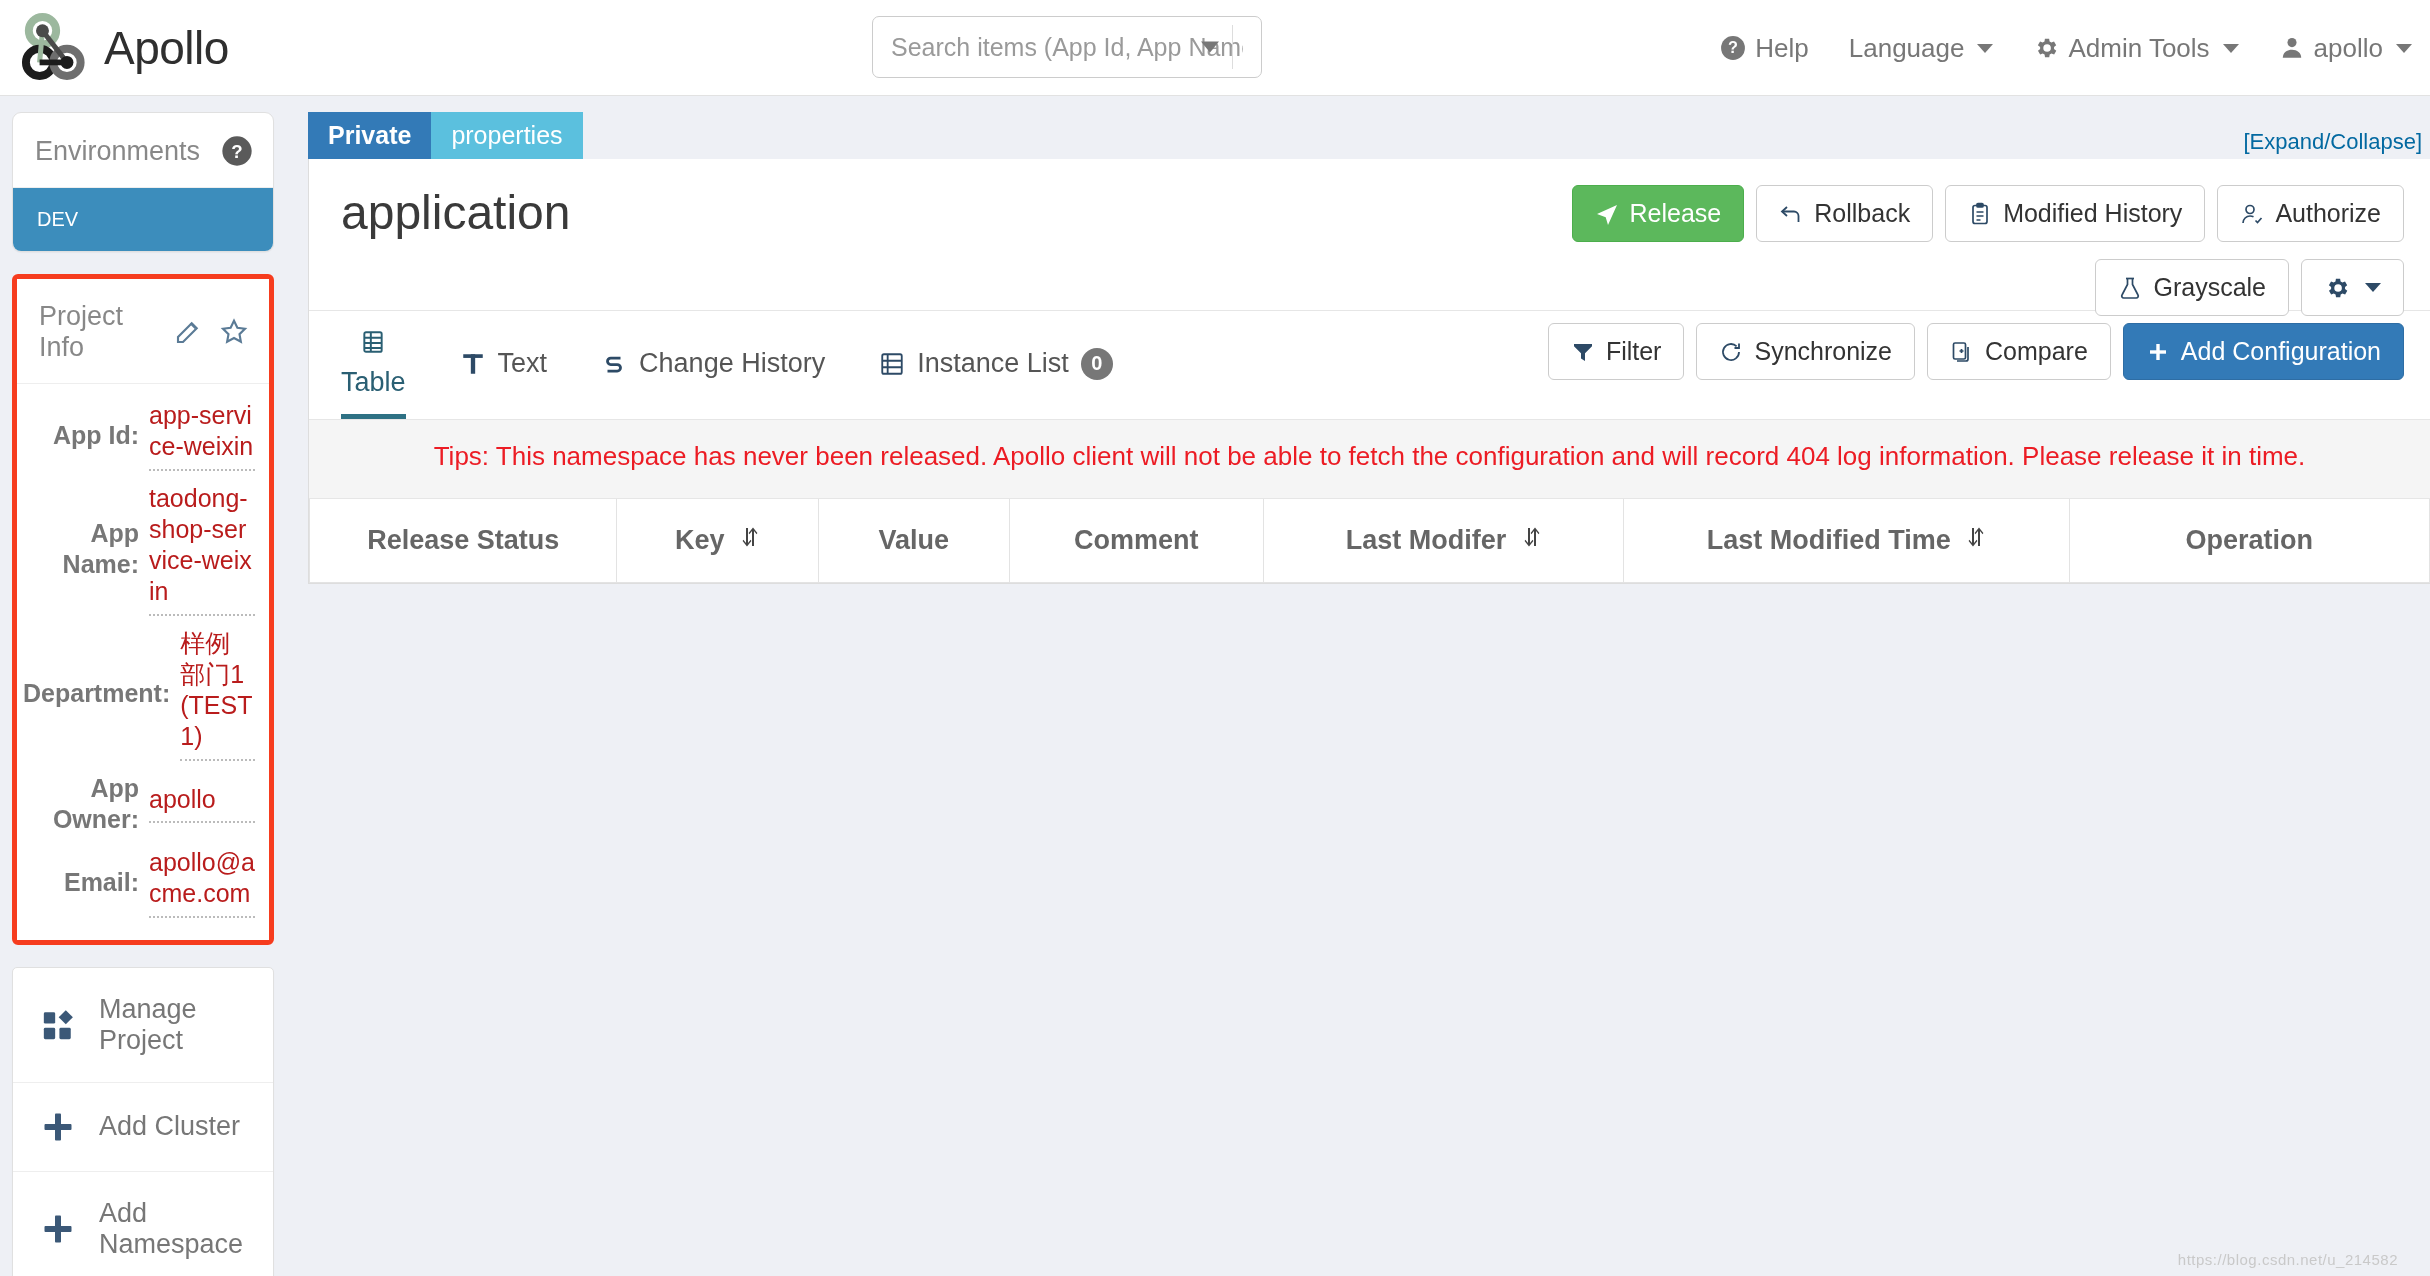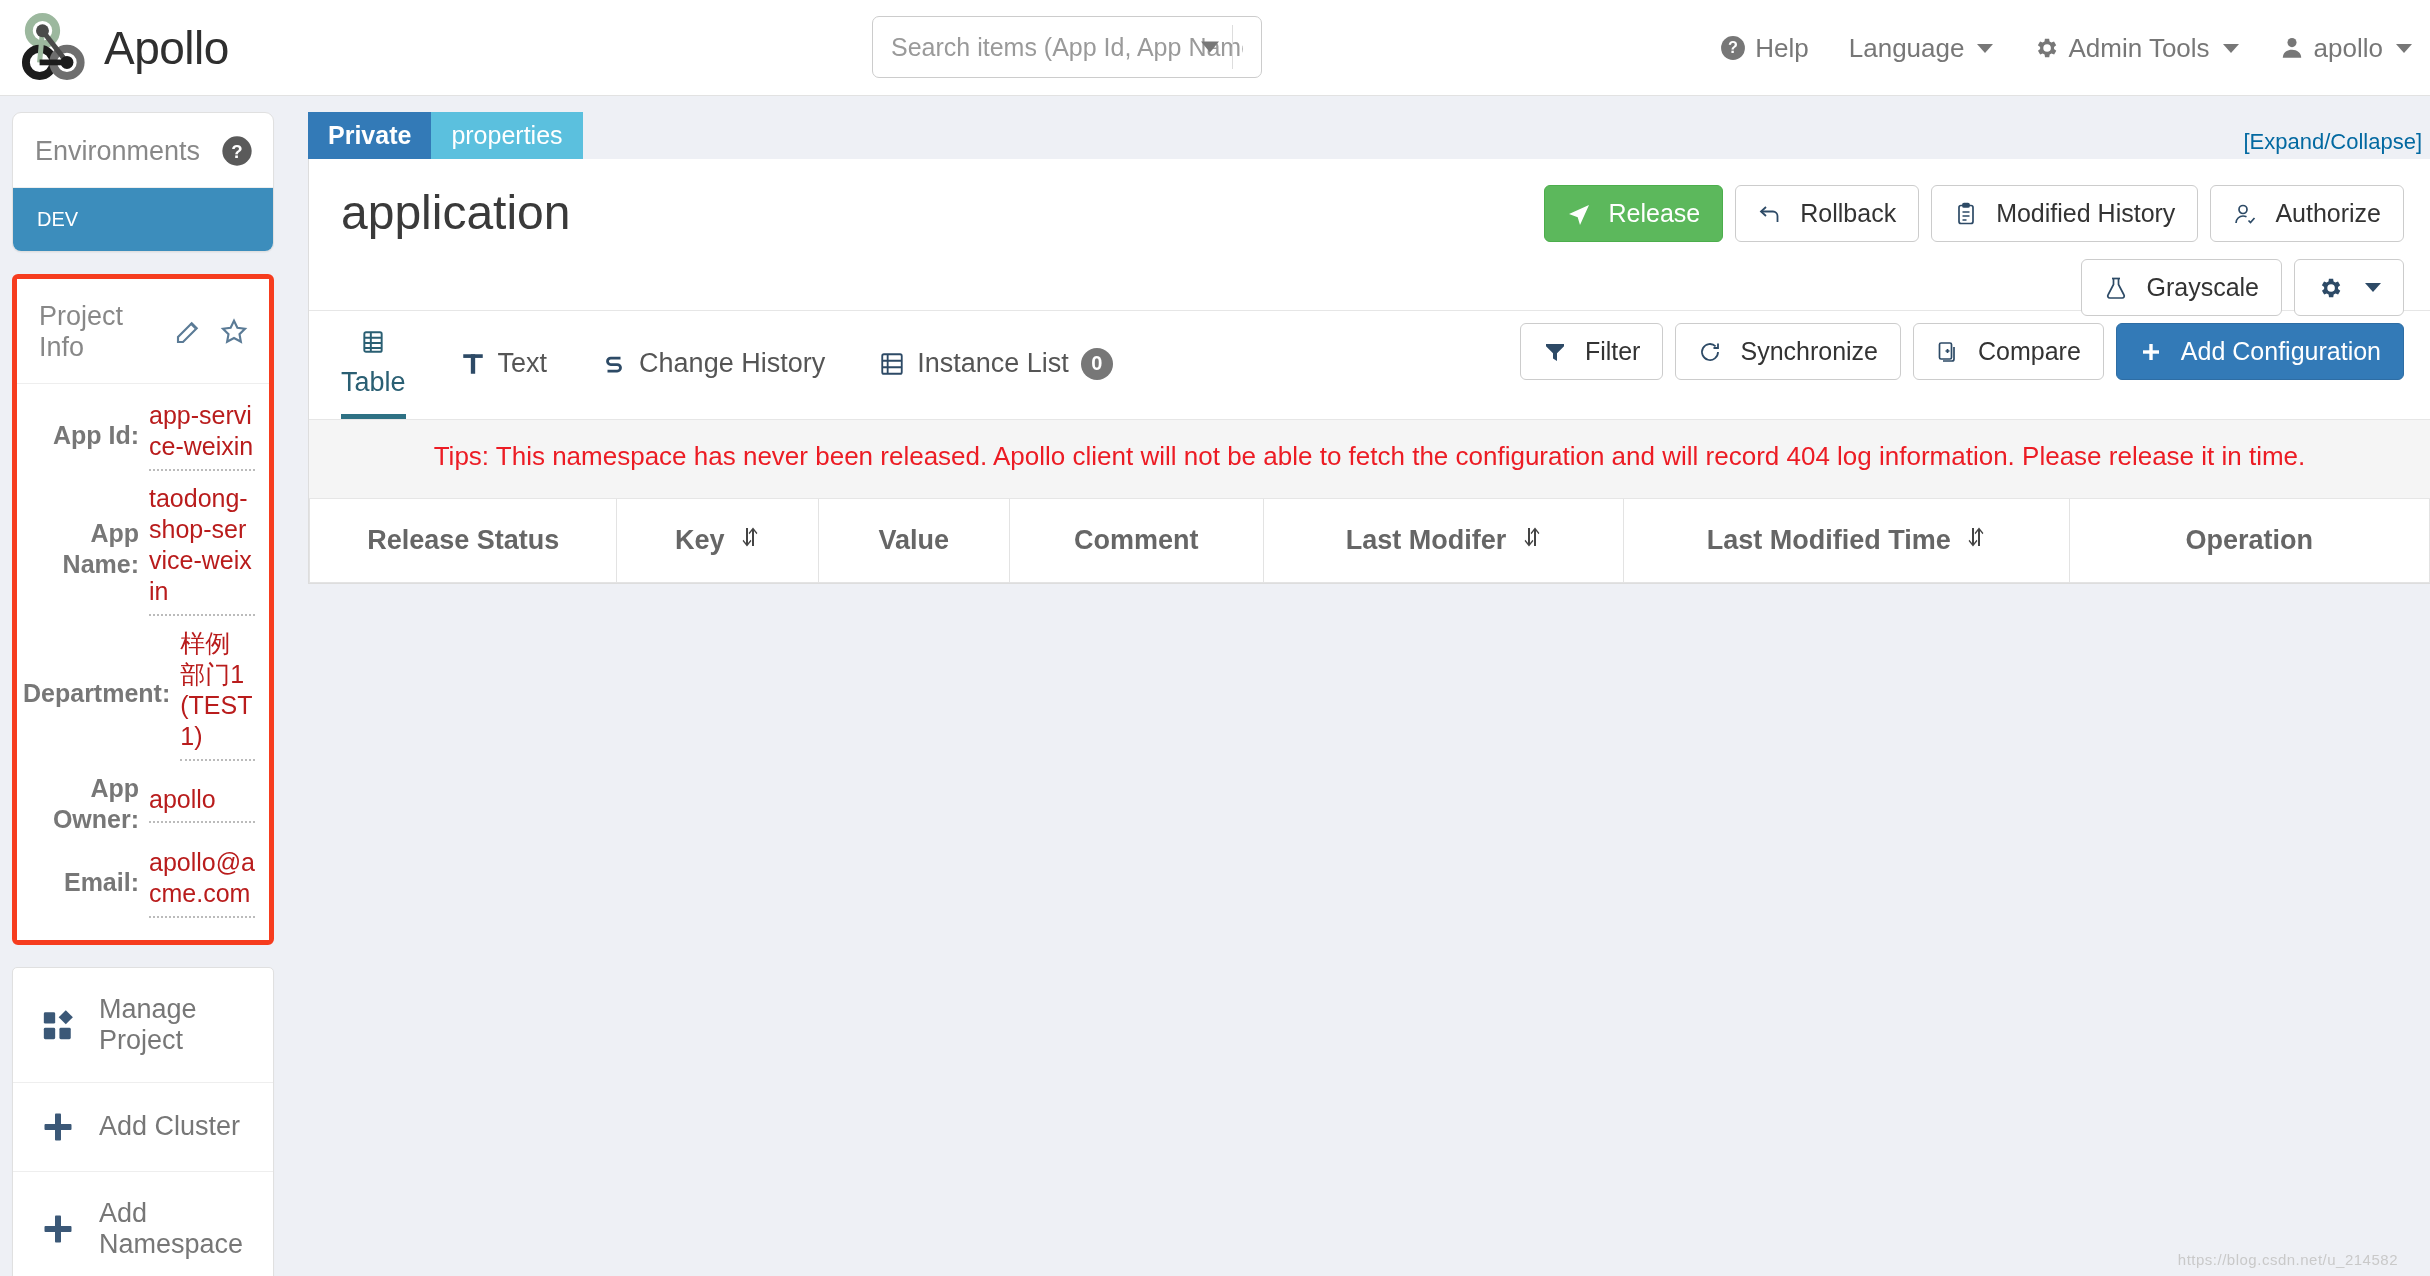--- a/index.html
+++ b/index.html
@@ -231,7 +231,7 @@
   }
   .btn {
     display: inline-flex; align-items: center;
-    gap: 18px;
+    gap: 11px;
     border: 1px solid #ccc;
     border-radius: 6px;
     background: #fff;

